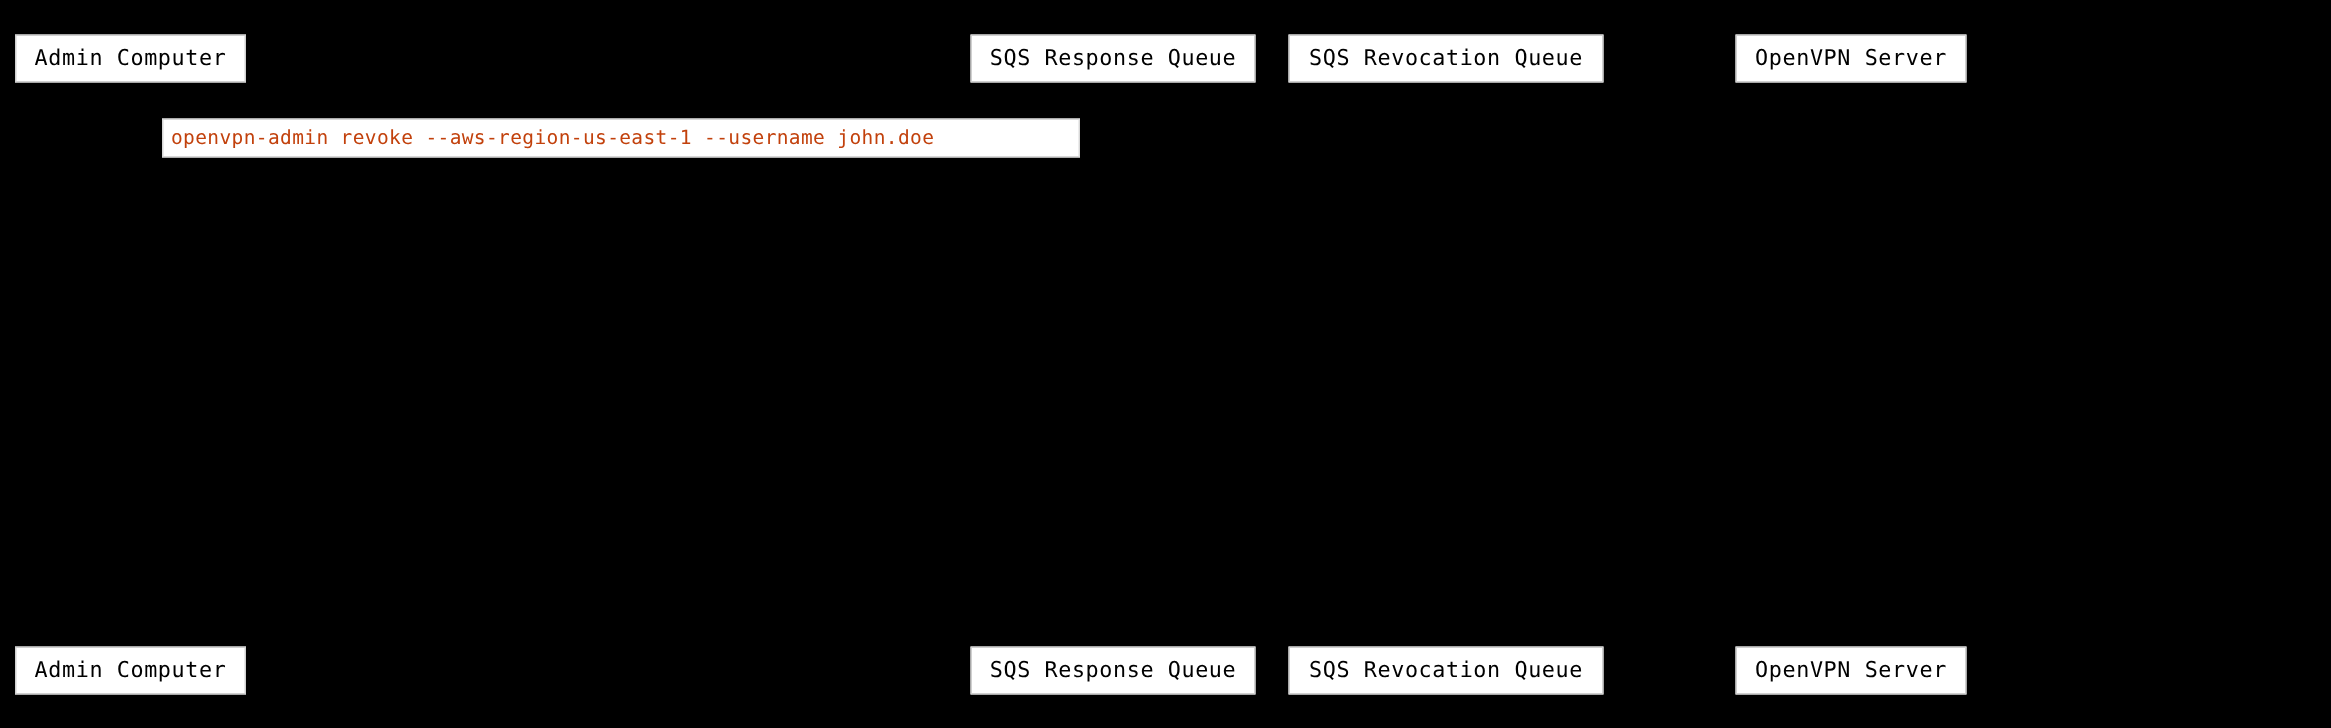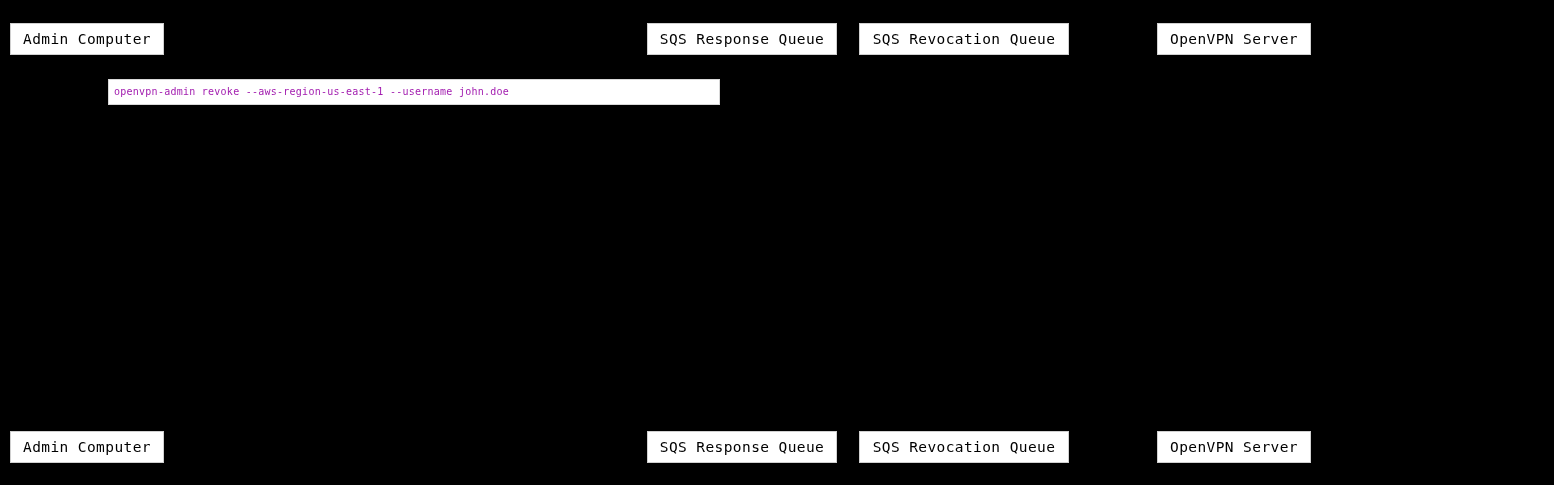--- a/index.html
+++ b/index.html
@@ -38,9 +38,9 @@
     box-sizing: border-box;
     background: #ffffff;
     border: 1px solid #d8d8d8;
-    color: #a21caf;
+    color: #c2410c;
     font-family: "DejaVu Sans Mono", "Liberation Mono", monospace;
-    font-size: 10px;
+    font-size: 13px;
     line-height: 1;
     letter-spacing: 0.25px;
     display: flex;

